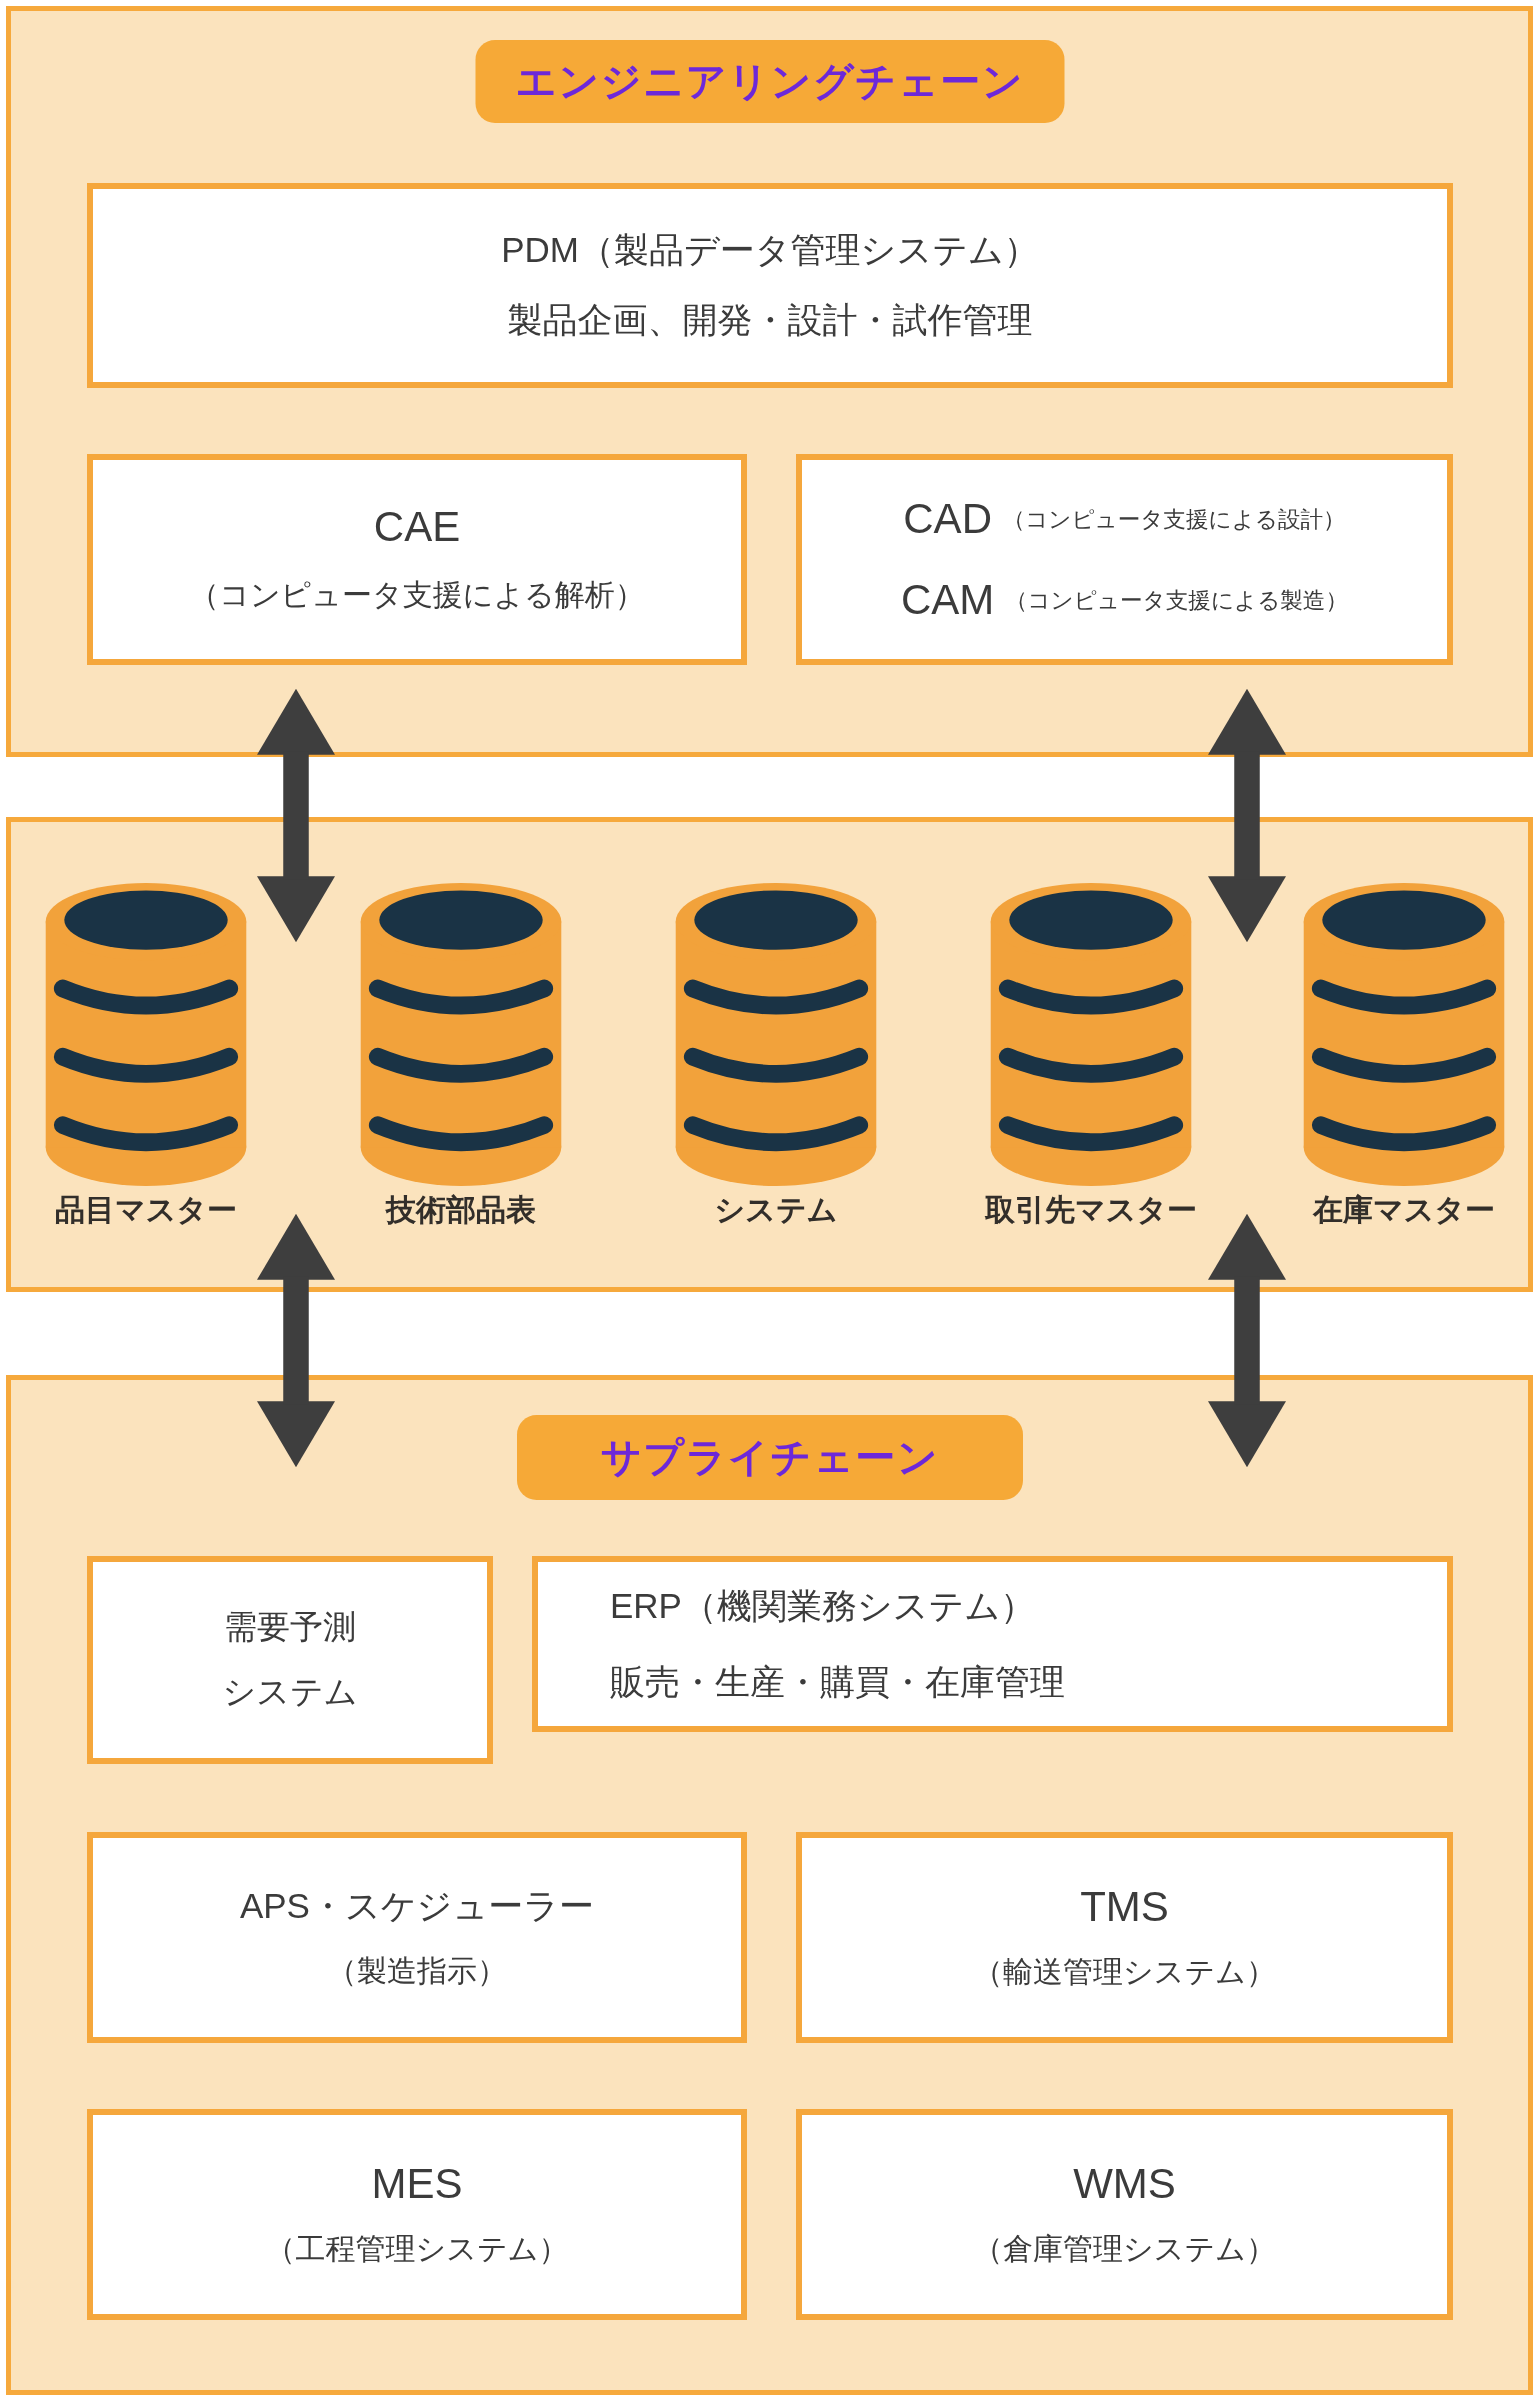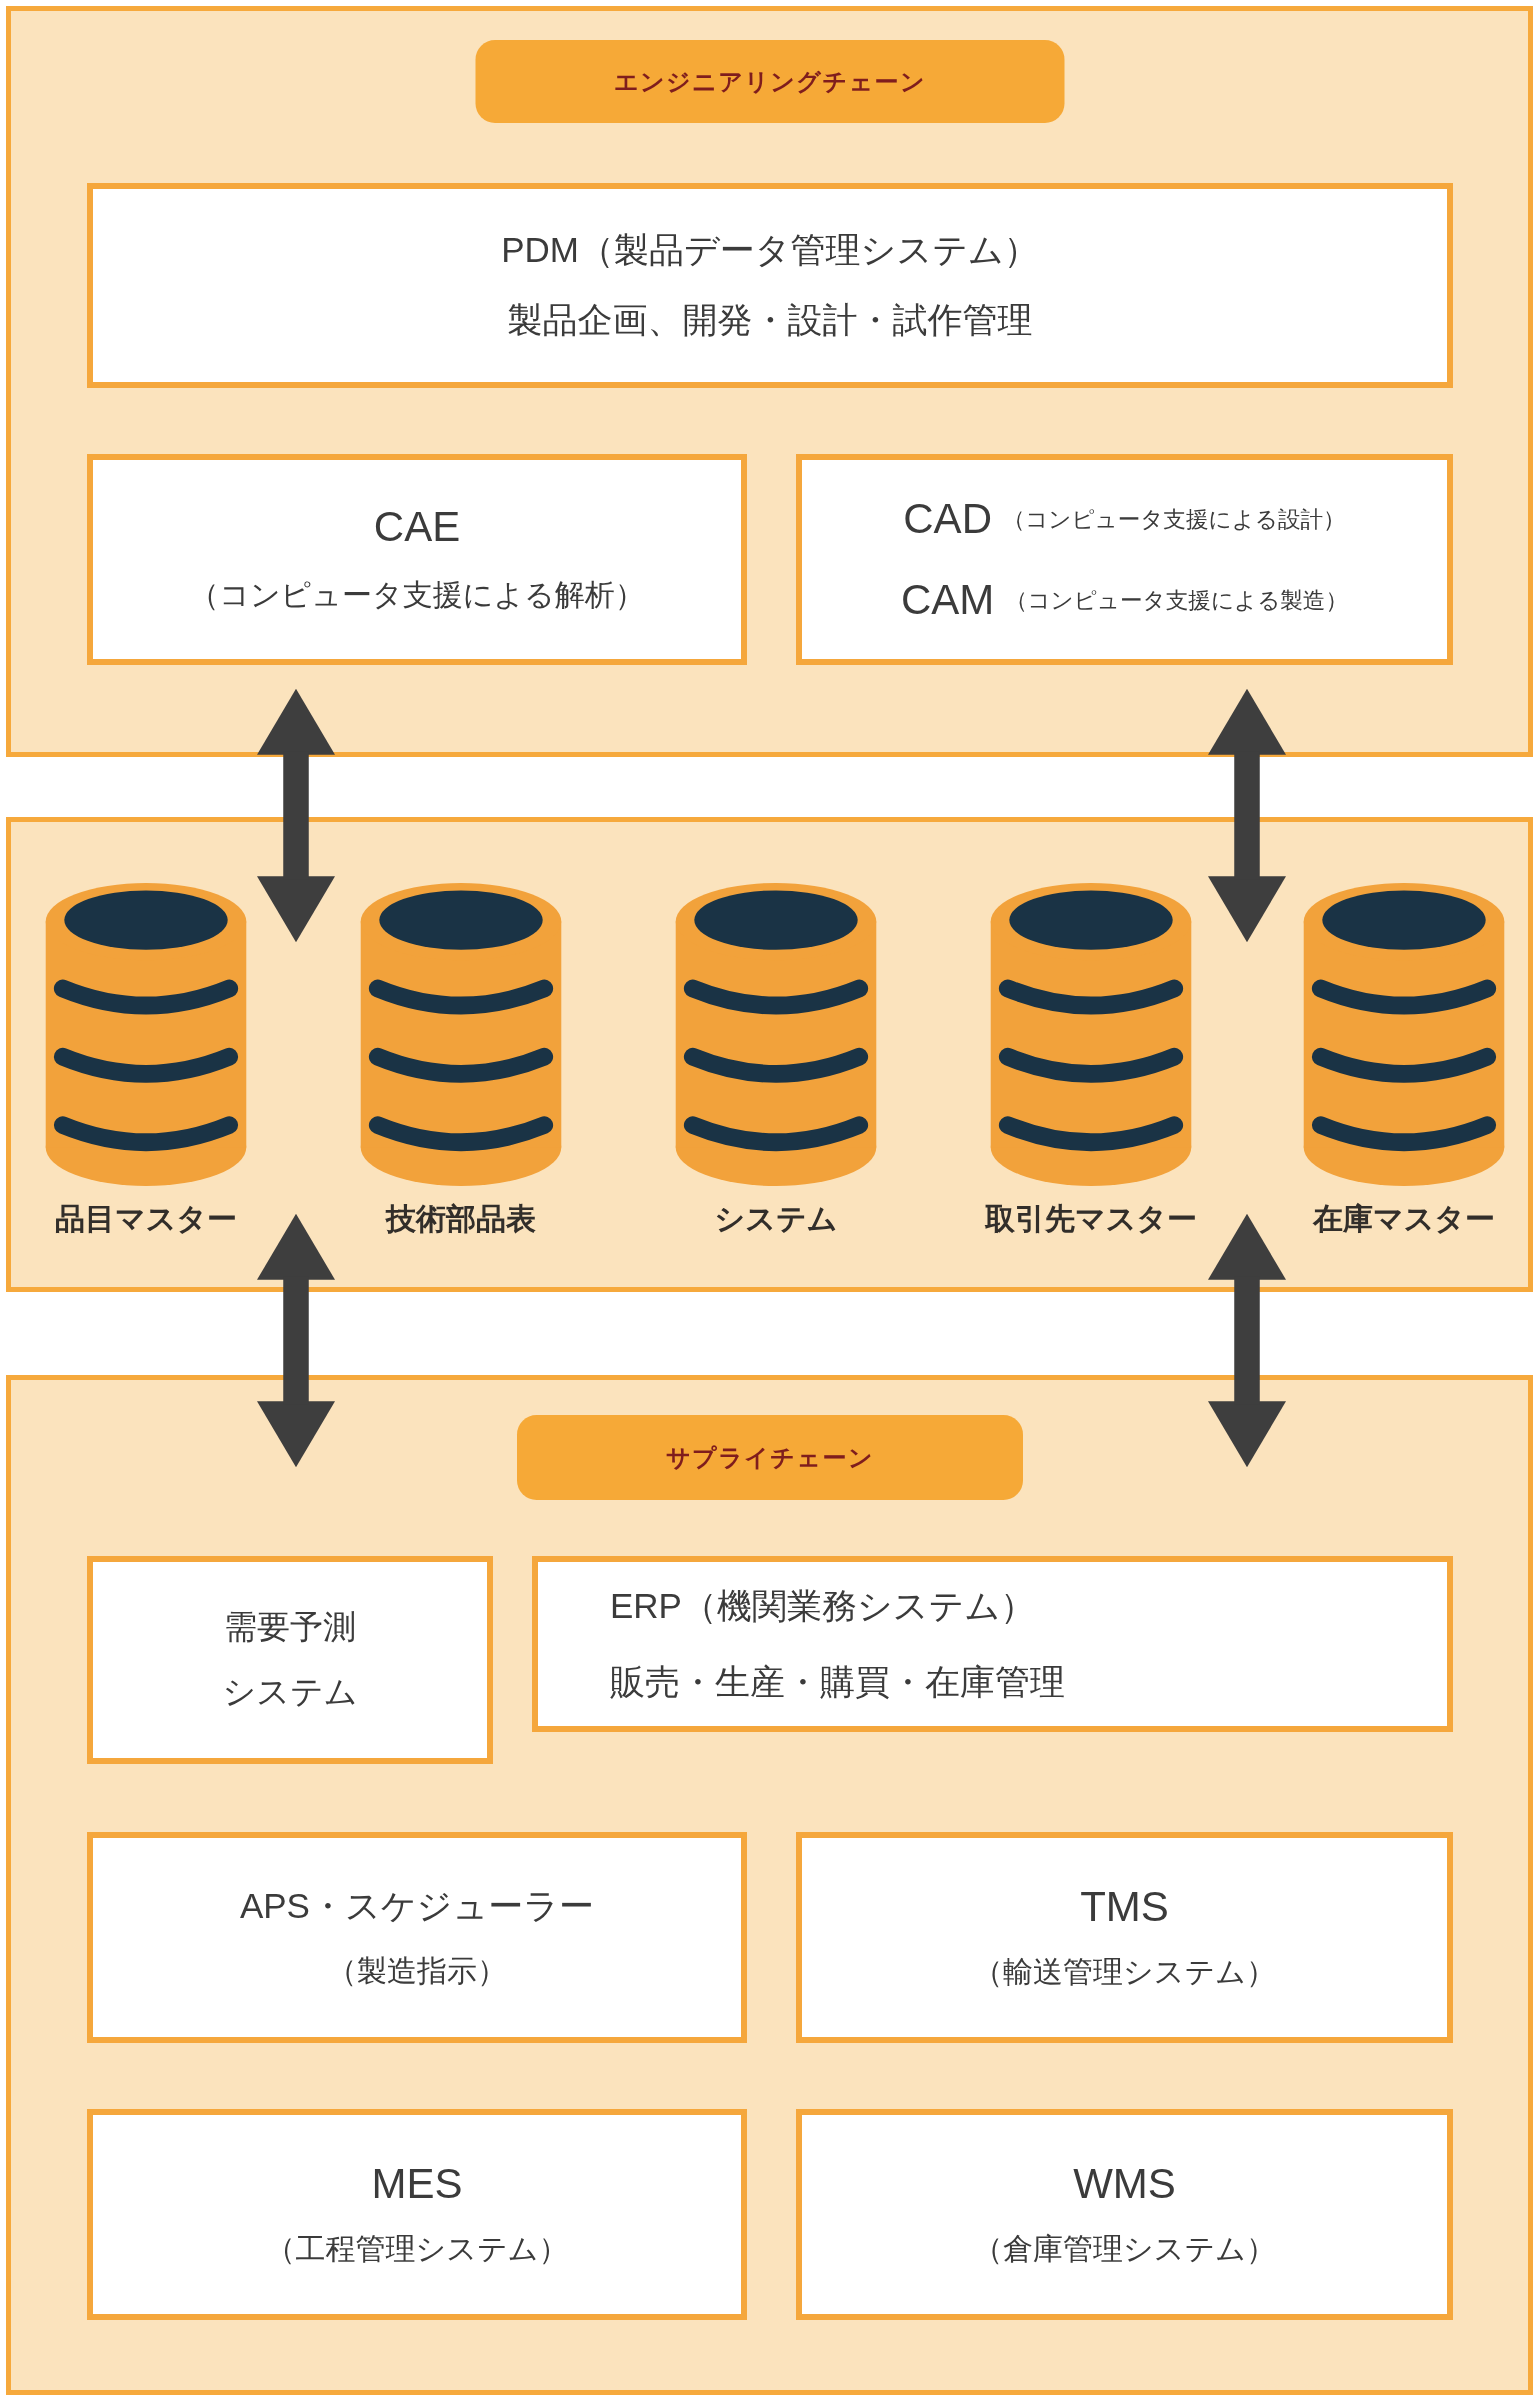--- a/index.html
+++ b/index.html
@@ -18,7 +18,7 @@
     position:absolute;left:50%;transform:translateX(-50%);
     background:#f6a937;border-radius:19.6px;
     display:flex;align-items:center;justify-content:center;
-    font-size:24px;font-weight:bold;color:#7f1d1d;letter-spacing:1.5px;
+    font-size:40px;font-weight:bold;color:#6d28d9;letter-spacing:1.5px;
   }
   .badge-eng{top:40px;width:589px;height:83px;}
   .badge-sup{top:1415px;width:506px;height:85px;}

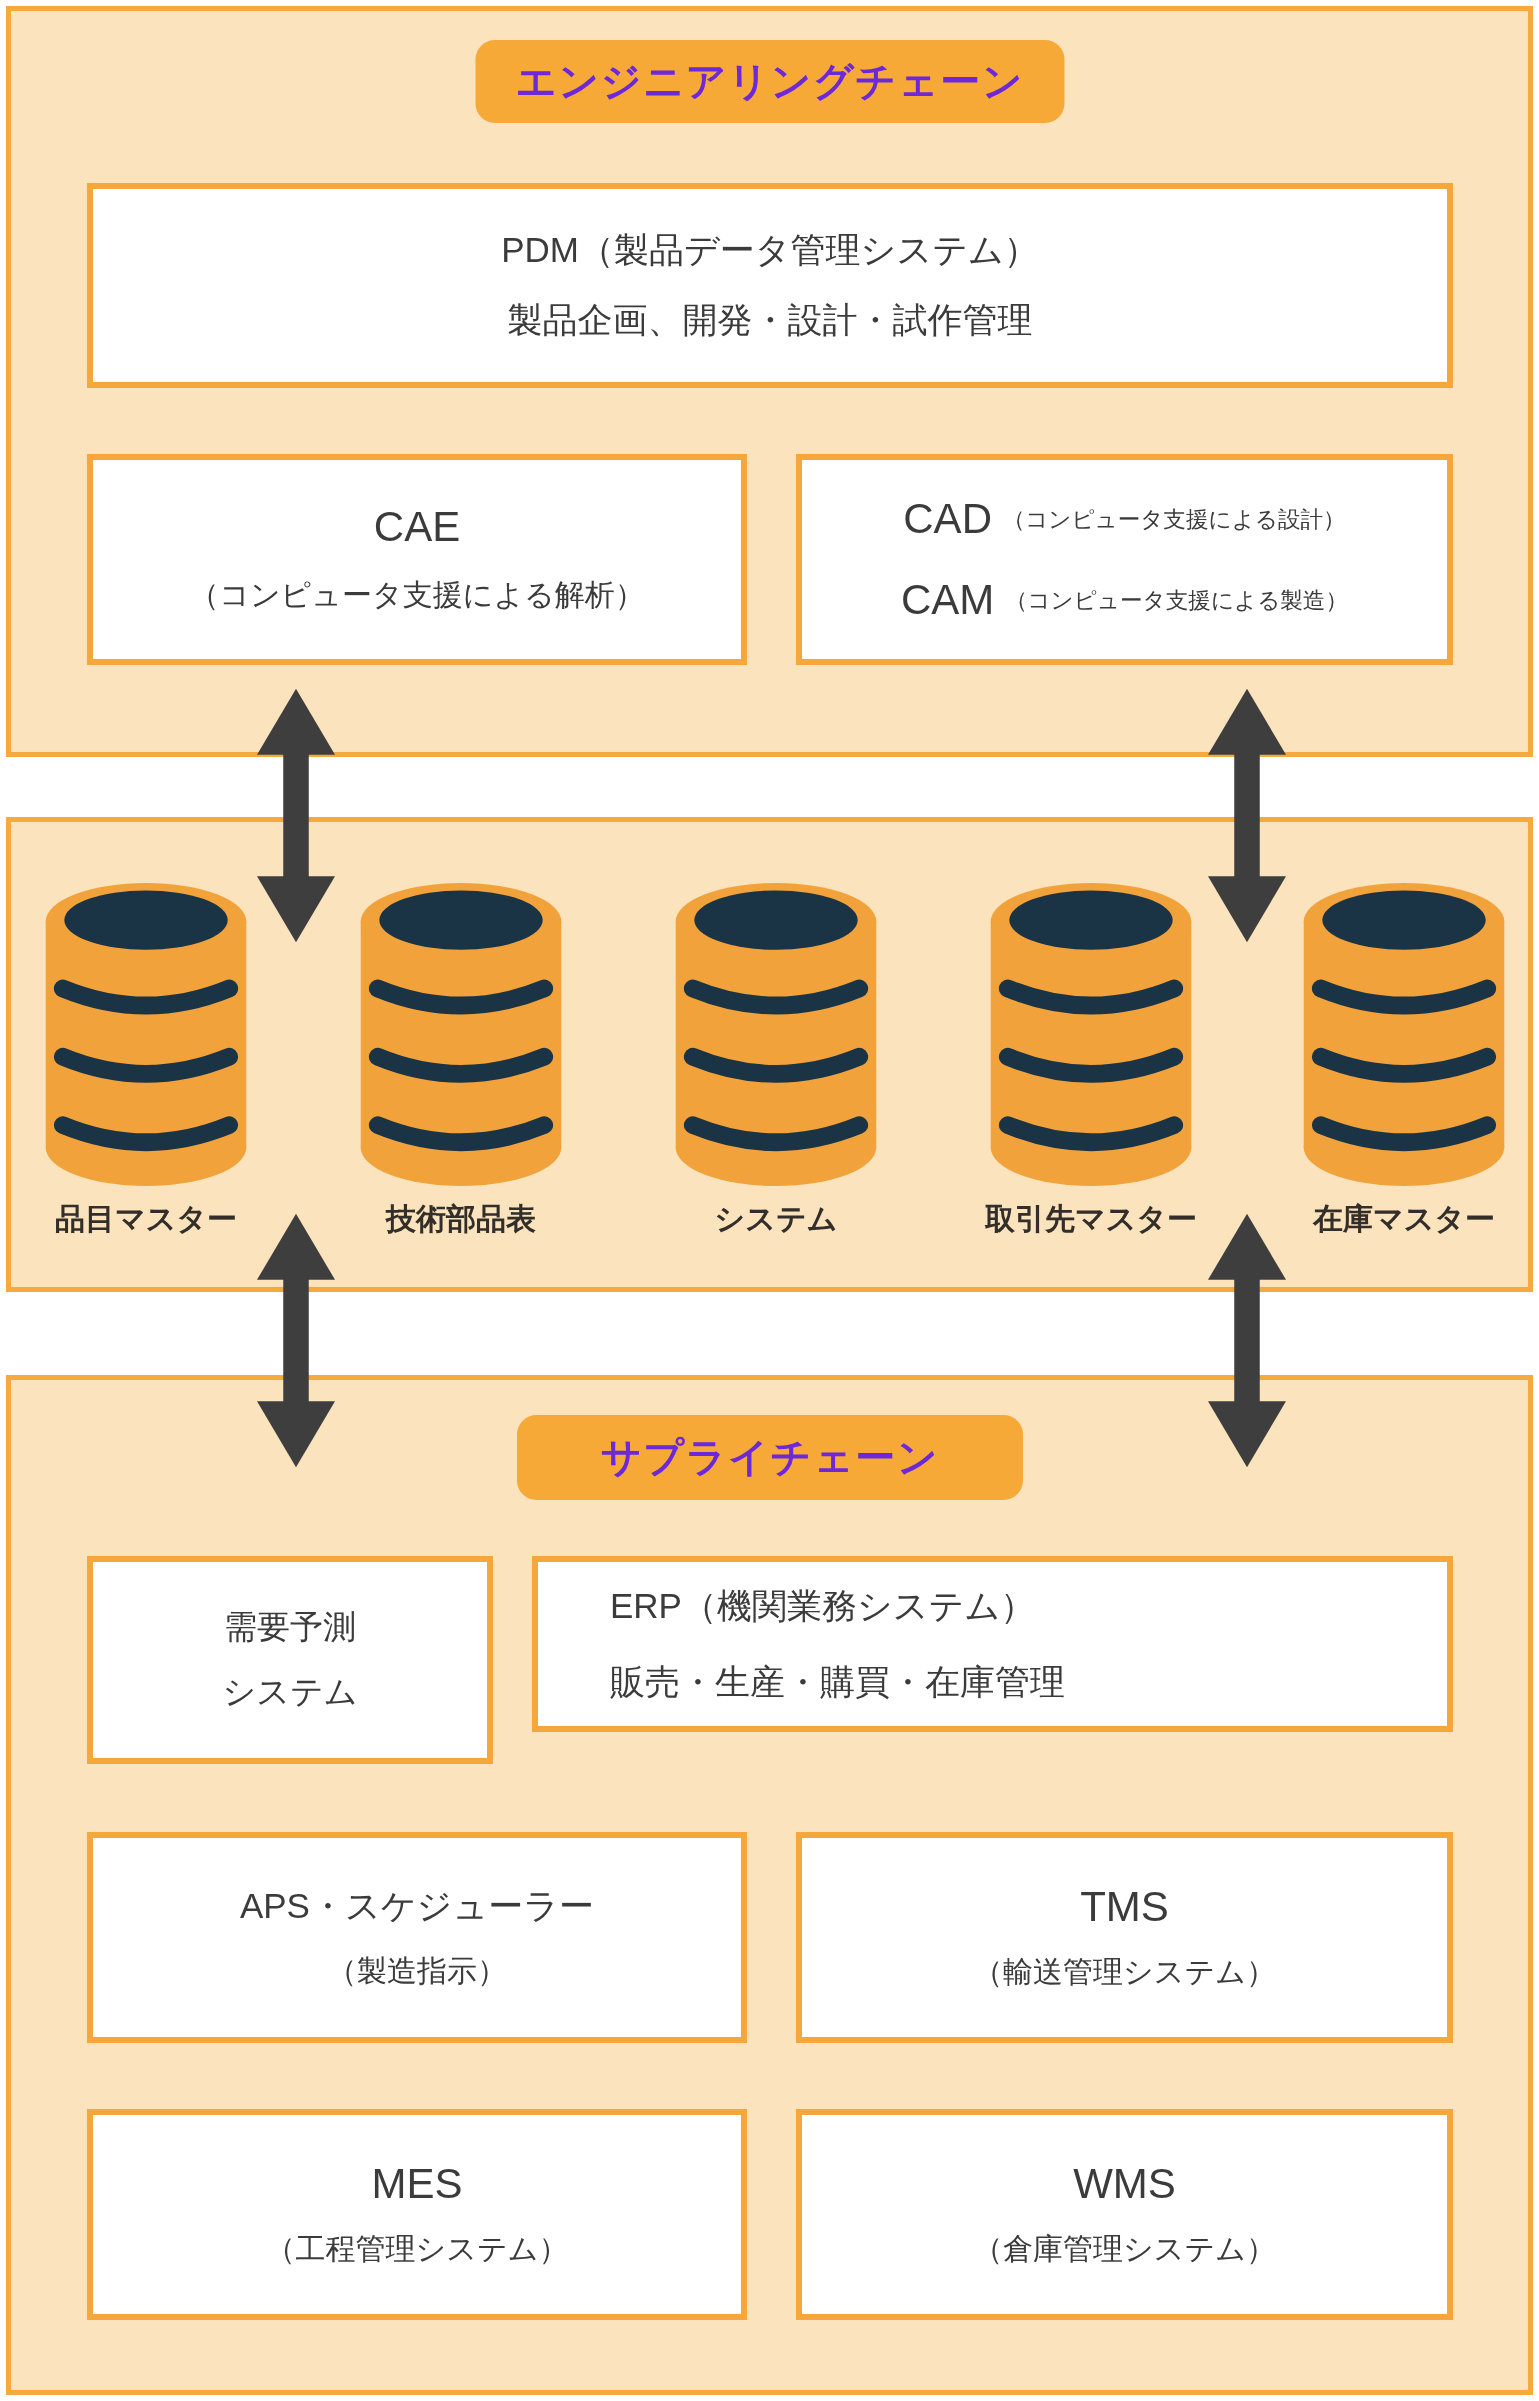--- a/index.html
+++ b/index.html
@@ -47,7 +47,7 @@
   .db{position:absolute;top:878px;width:208px;height:377px;}
   .cyl{display:block;width:208px;height:313px;}
   .db-label{
-    position:absolute;top:321px;left:50%;transform:translateX(-50%);
+    position:absolute;top:312px;left:50%;transform:translateX(-50%);
     font-size:30px;font-weight:bold;color:#322e2a;white-space:nowrap;
   }
   .db1{left:42px;} .db2{left:357px;} .db3{left:672px;} .db4{left:987px;} .db5{left:1300px;}

